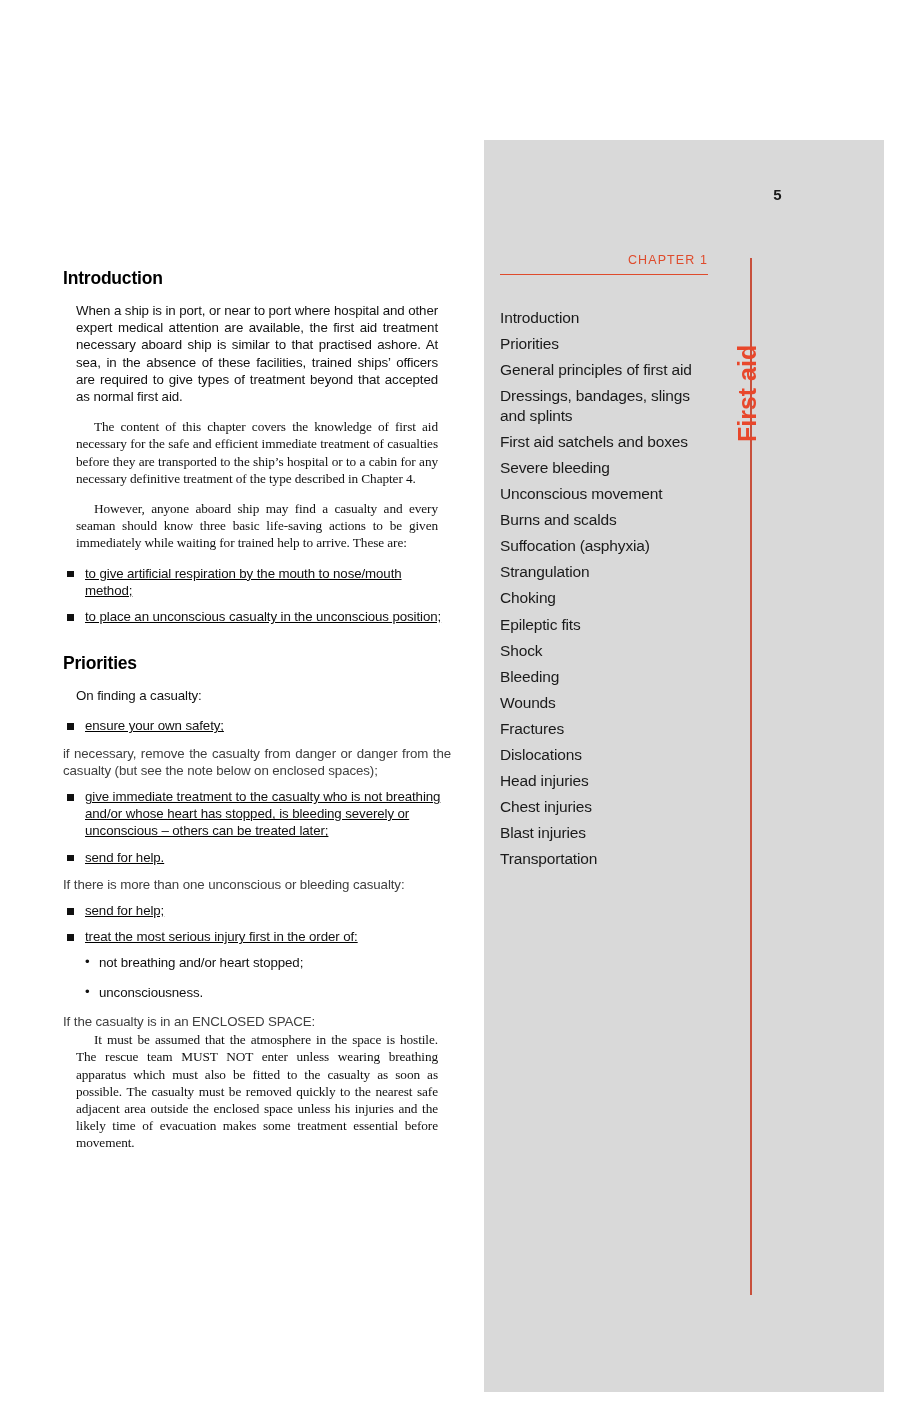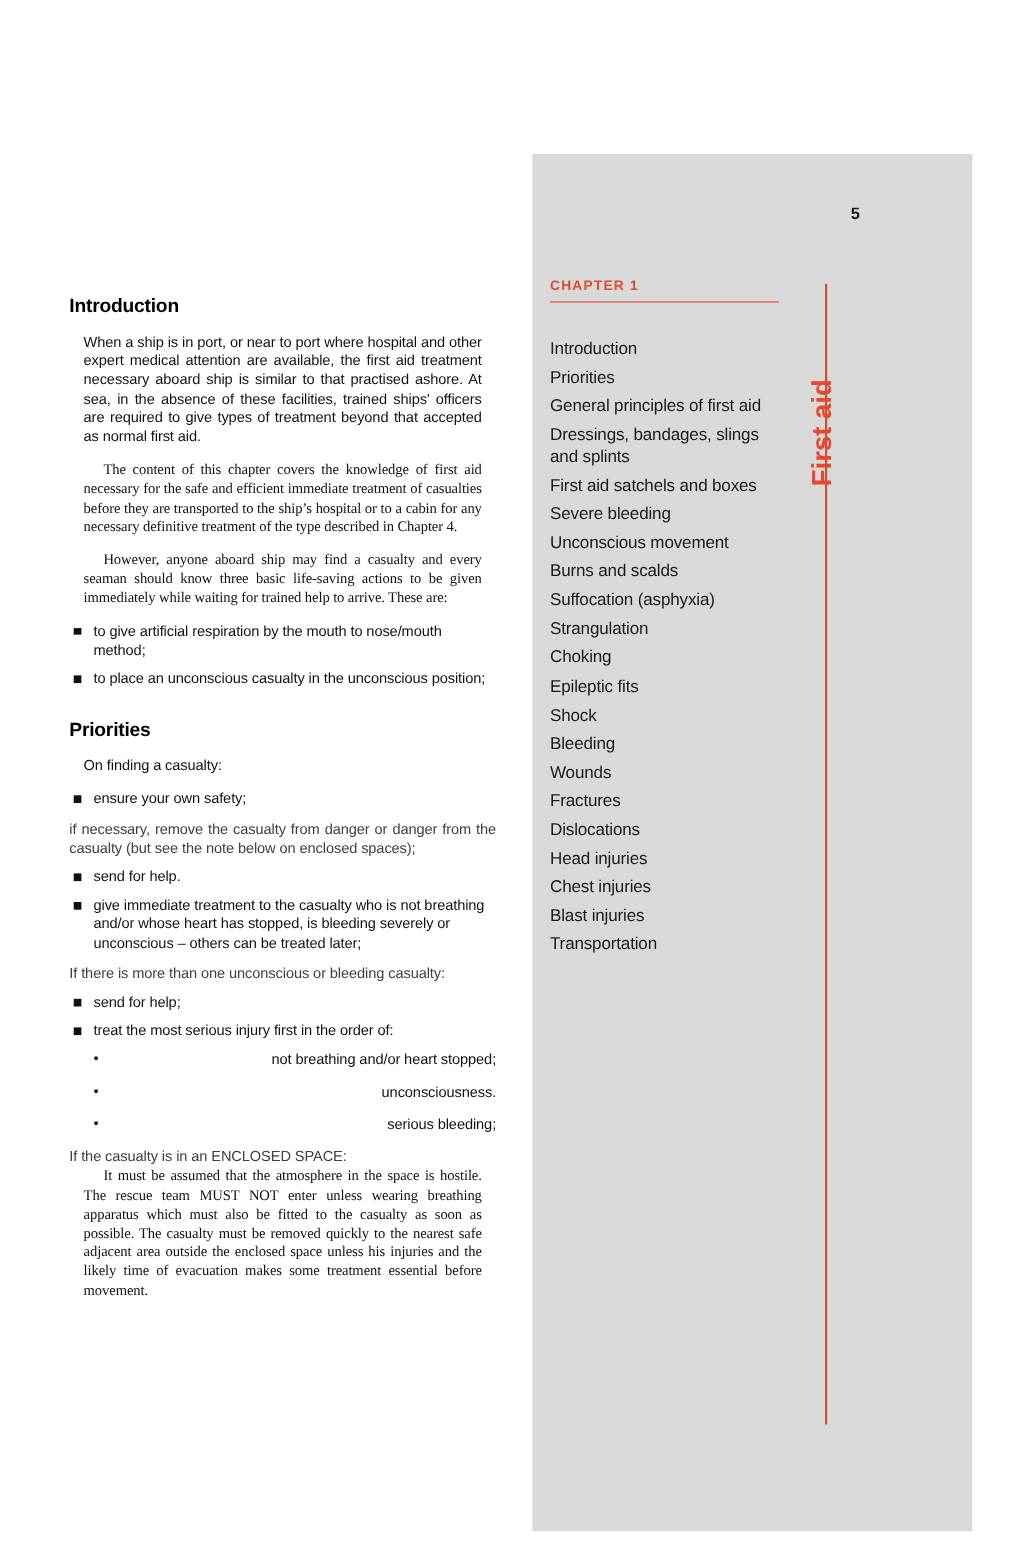--- a/index.html
+++ b/index.html
@@ -45,8 +45,9 @@
     left: 500px;
     top: 253px;
     width: 208px;
+    text-align: right;
     font-size: 12.5px;
-    font-weight: bold;
+    font-weight: normal;
     letter-spacing: 1.1px;
     color: #df4b2c;
   }

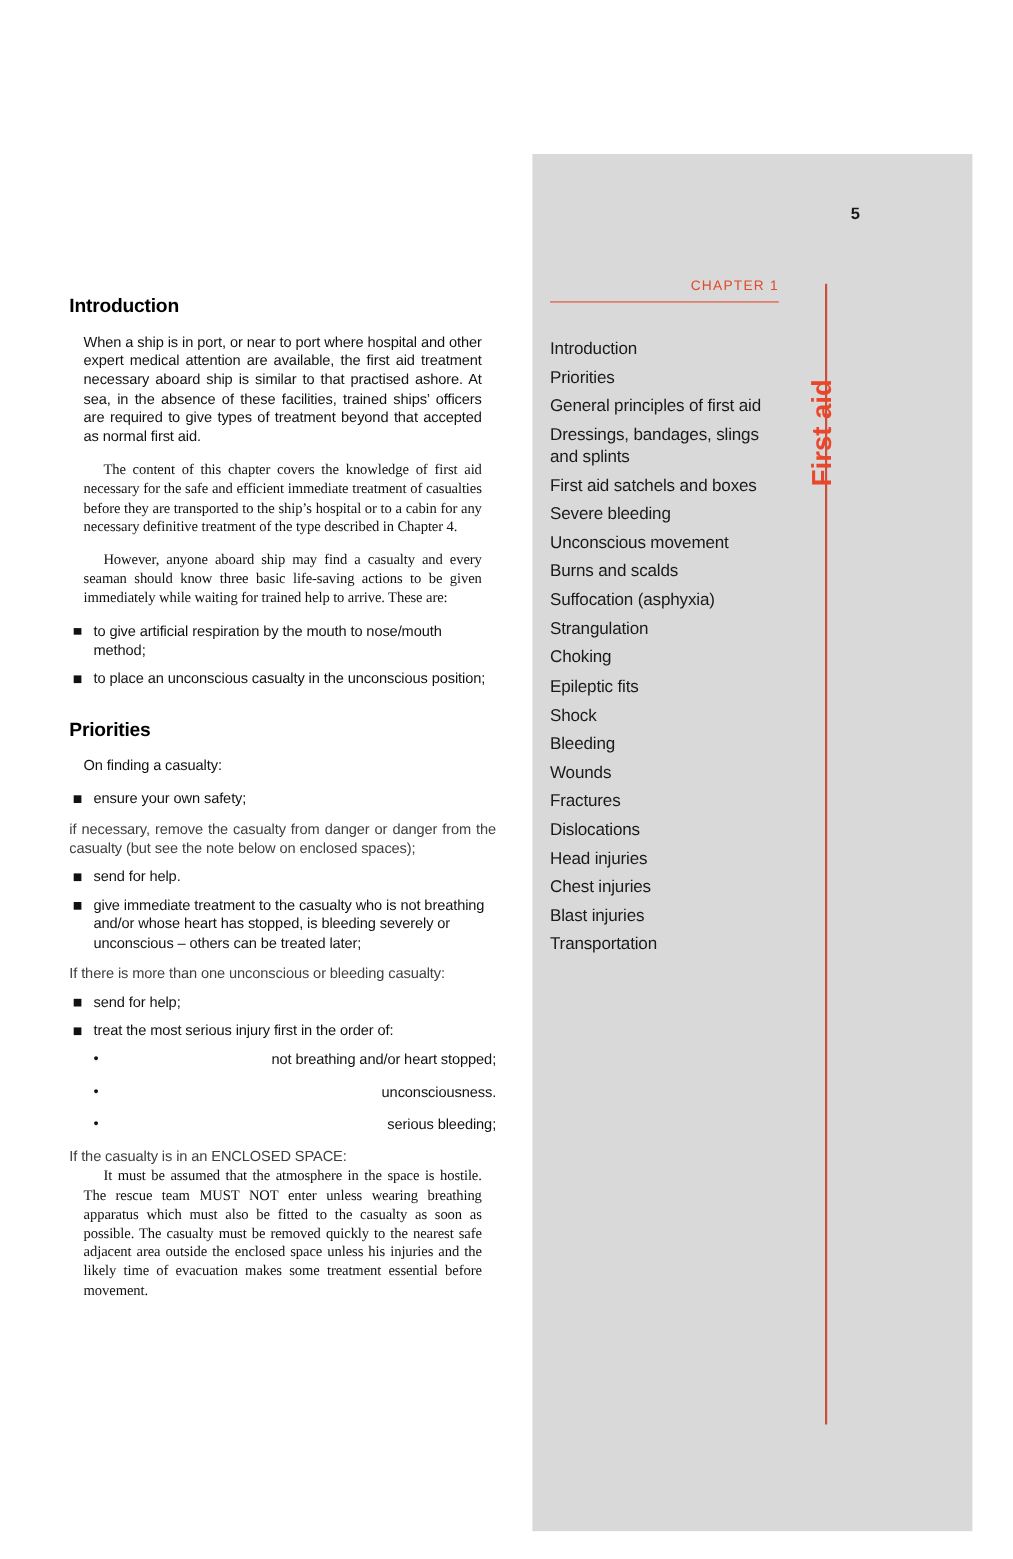--- a/index.html
+++ b/index.html
@@ -144,6 +144,7 @@
     list-style: none;
     margin: 9px 0 0 0;
     padding: 0;
+    text-decoration: underline;
   }
   ul.blist li {
     position: relative;

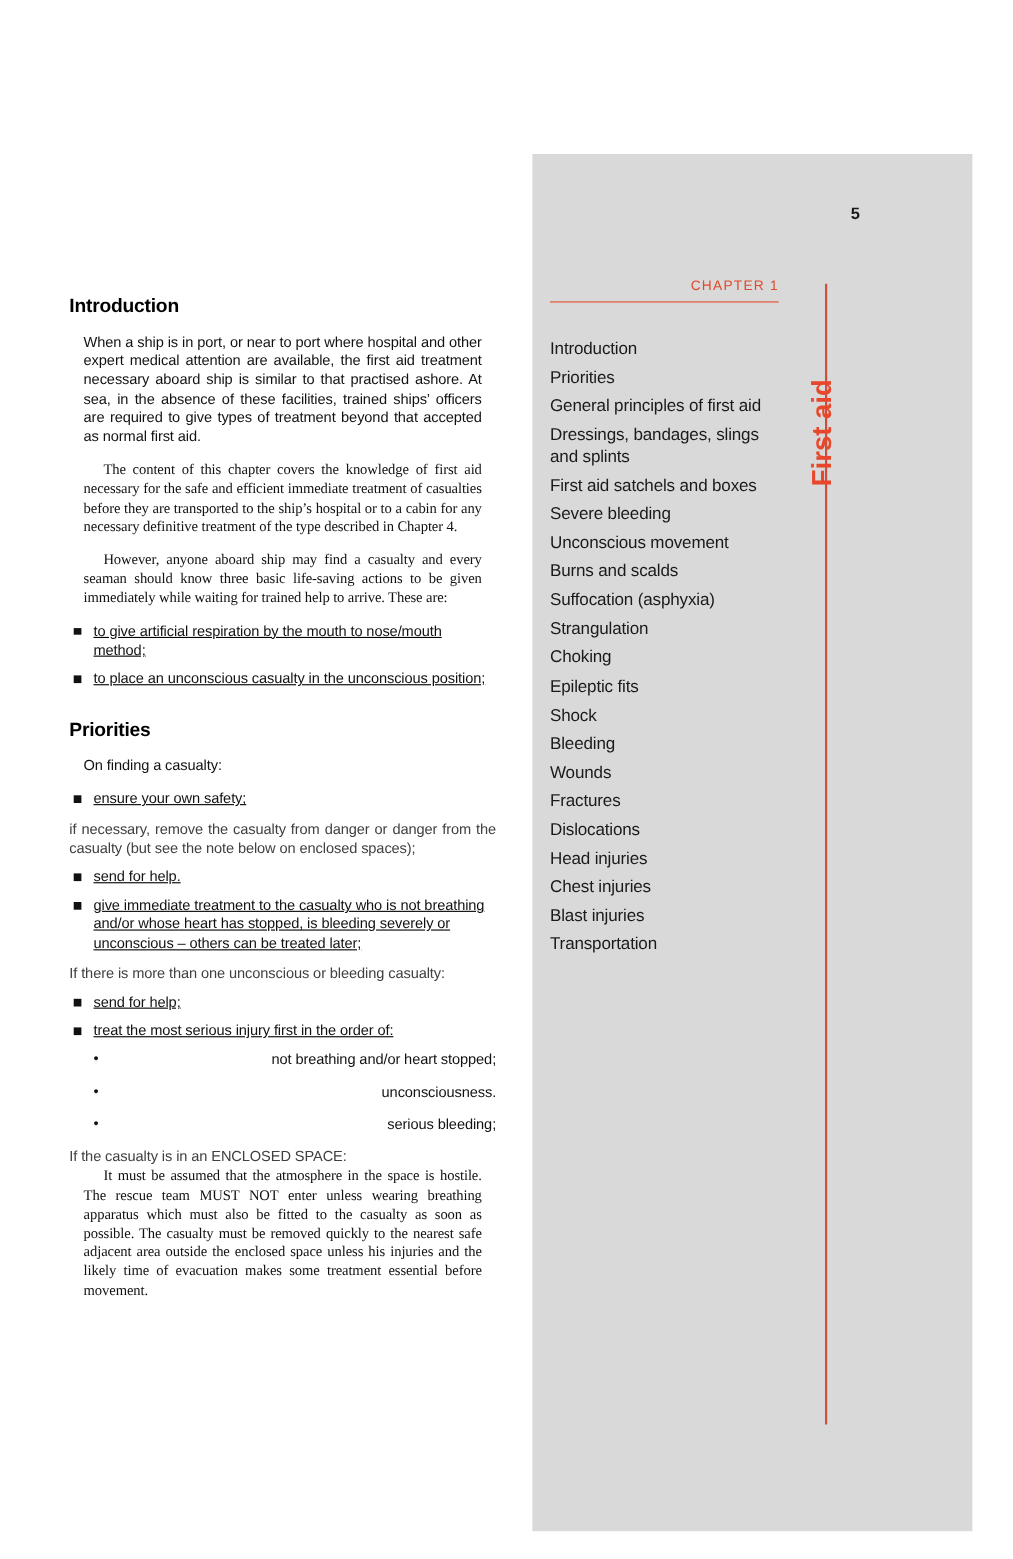--- a/index.html
+++ b/index.html
@@ -252,8 +252,8 @@
   <p class="lead">if necessary, remove the casualty from danger or danger from the casualty (but see the note below on enclosed spaces);</p>
 
   <ul class="blist">
+    <li>give immediate treatment to the casualty who is not breathing and/or whose heart has stopped, is bleeding severely or unconscious – others can be treated later;</li>
     <li>send for help.</li>
-    <li>give immediate treatment to the casualty who is not breathing and/or whose heart has stopped, is bleeding severely or unconscious – others can be treated later;</li>
   </ul>
 
   <p class="lead">If there is more than one unconscious or bleeding casualty:</p>

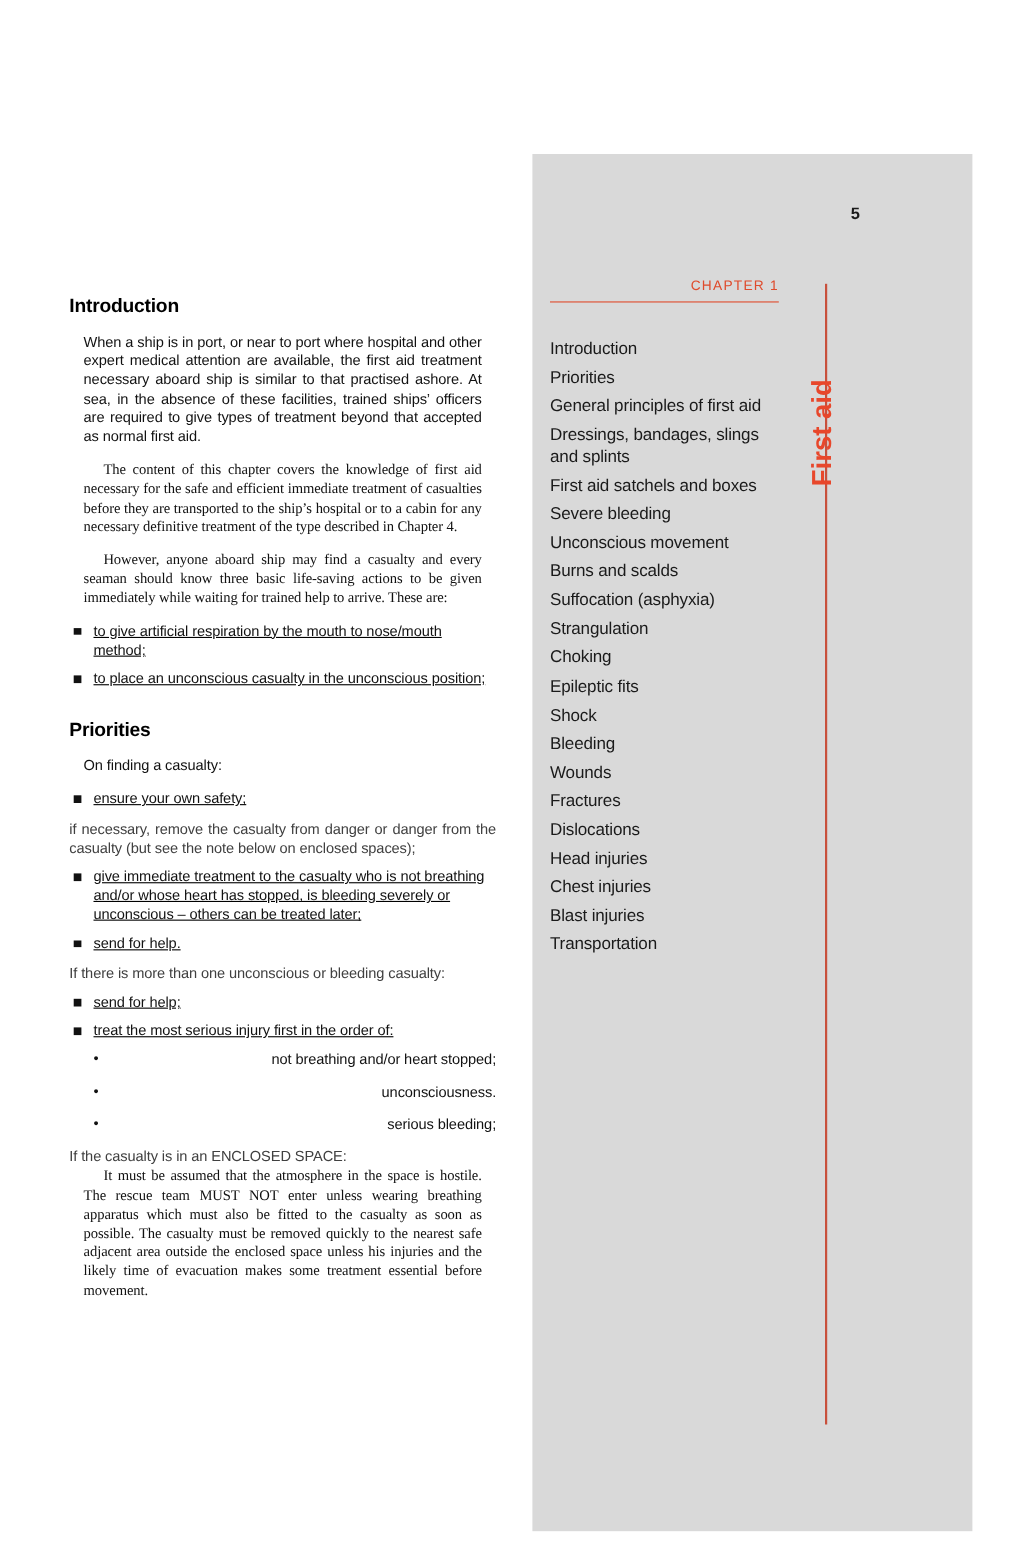--- a/index.html
+++ b/index.html
@@ -169,7 +169,6 @@
     list-style: none;
     margin: 9px 0 0 0;
     padding: 0;
-    text-align: right;
   }
   ul.sublist li {
     position: relative;

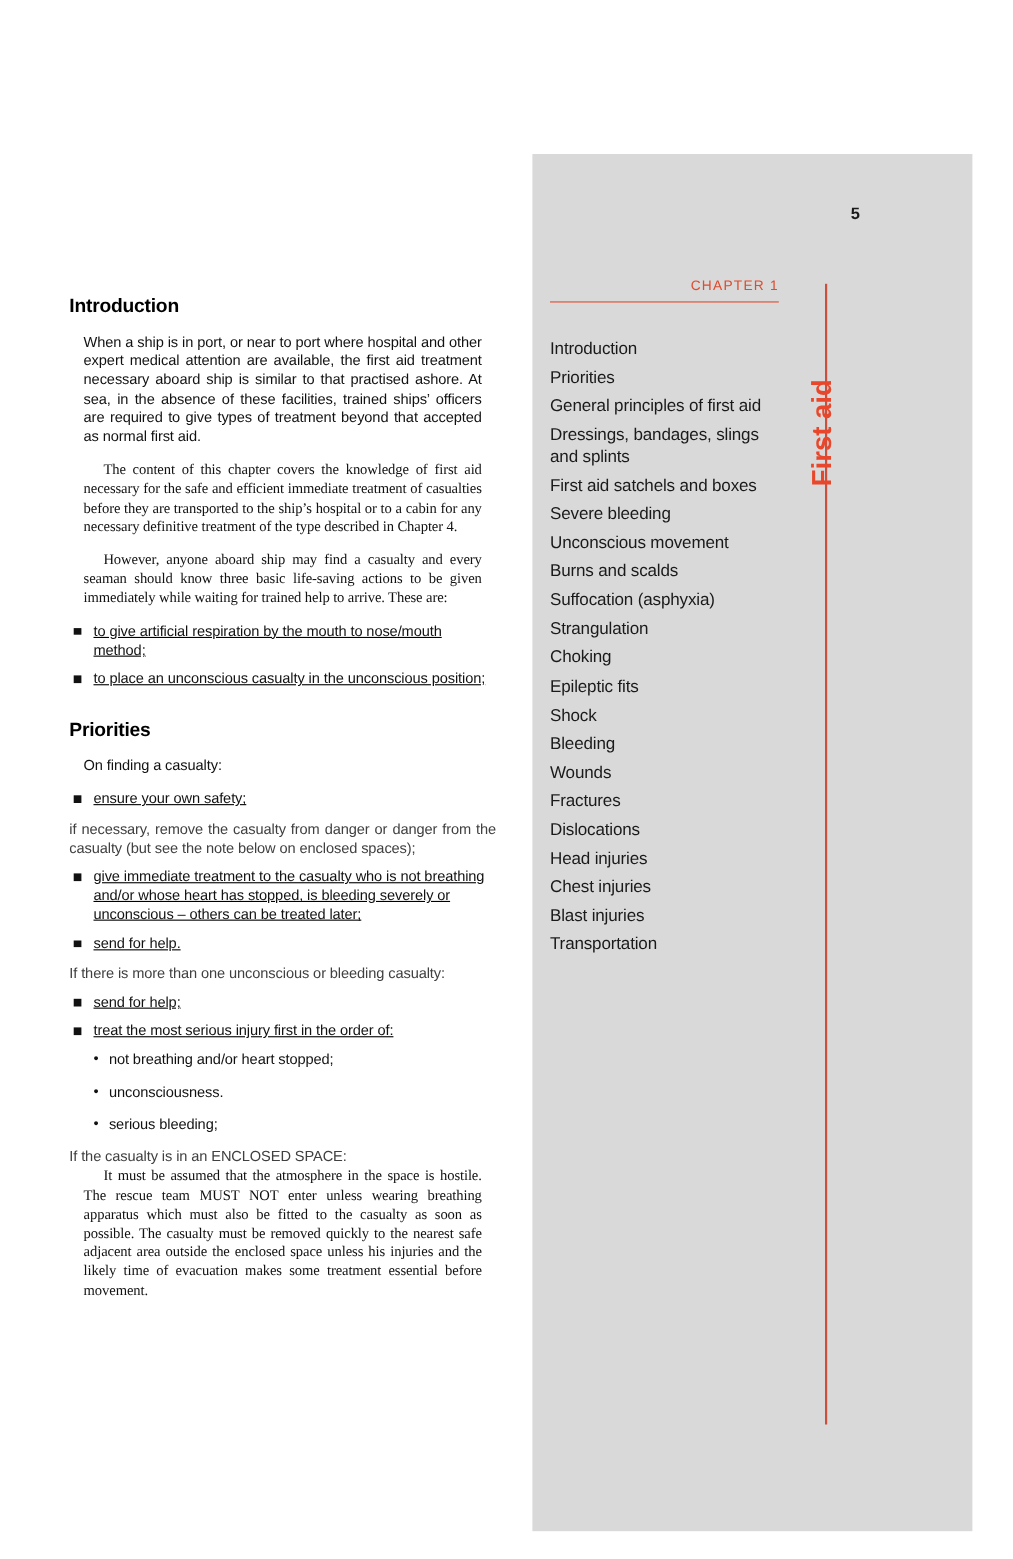--- a/index.html
+++ b/index.html
@@ -265,7 +265,6 @@
   <ul class="sublist">
     <li>not breathing and/or heart stopped;</li>
     <li>unconsciousness.</li>
-    <li>serious bleeding;</li>
   </ul>
 
   <p class="lead">If the casualty is in an ENCLOSED SPACE:</p>

